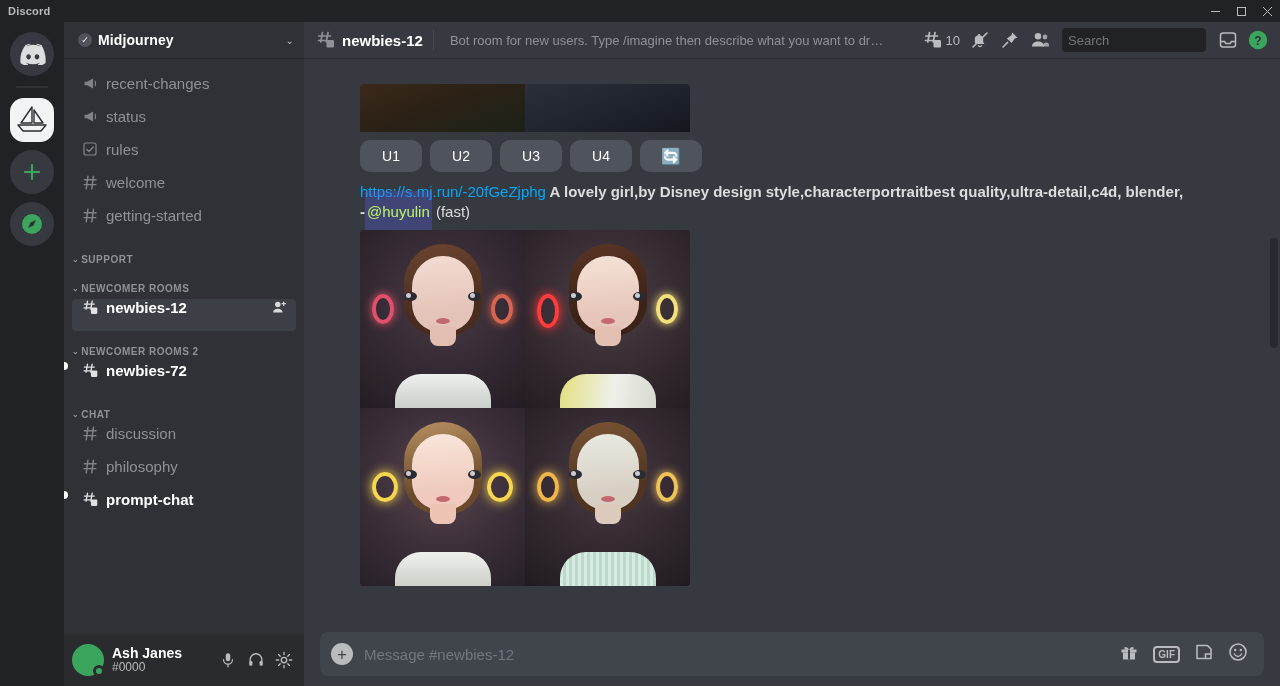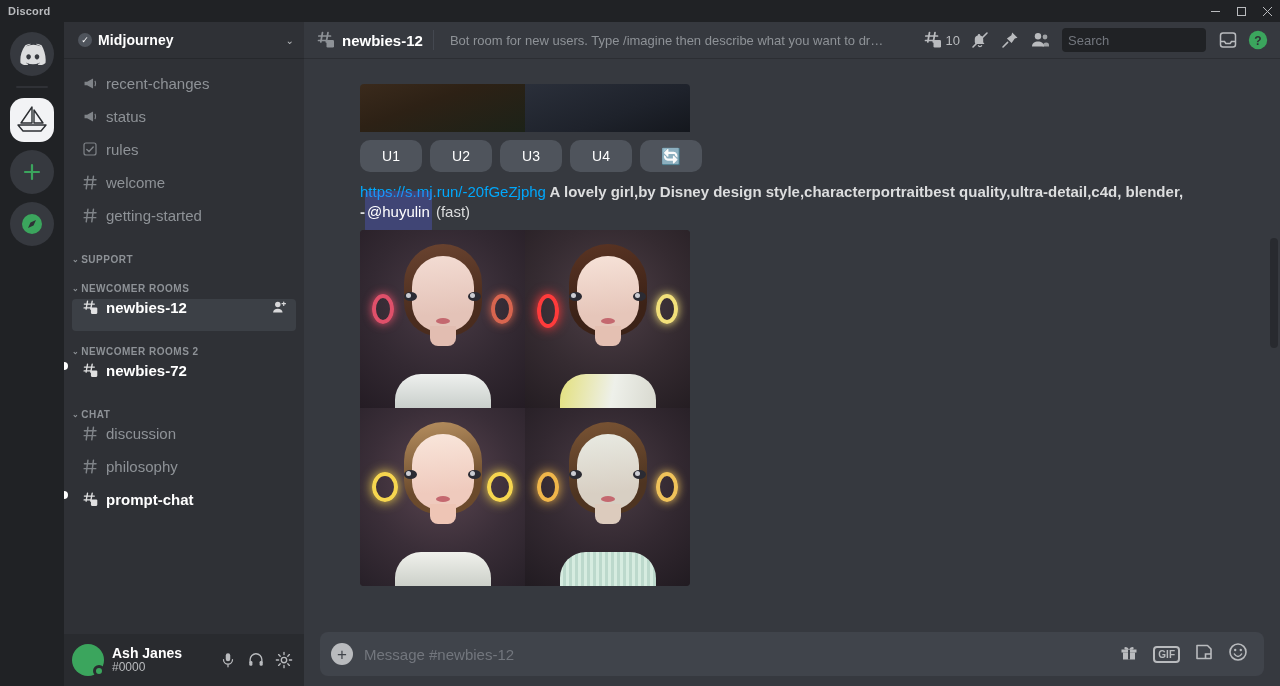--- a/index.html
+++ b/index.html
@@ -161,7 +161,7 @@
   .msgtext { font-size: 15px; line-height: 1.32; color: #dcddde; margin: 10px 0 8px 0; max-width: 830px; }
   .msgtext .lnk { color: #00a8fc; text-decoration: none; }
   .msgtext .bold { font-weight: bold; color: #dcddde; }
-  .msgtext .mention { color: #ffffff; background: rgba(88,101,242,.3); border-radius: 3px; padding: 12px 2px; font-weight: 500; }
+  .msgtext .mention { color: #bef264; background: rgba(88,101,242,.3); border-radius: 3px; padding: 12px 2px; font-weight: 500; }
   .msgtext .fast { color: #dcddde; }
 
   .grid2 {

